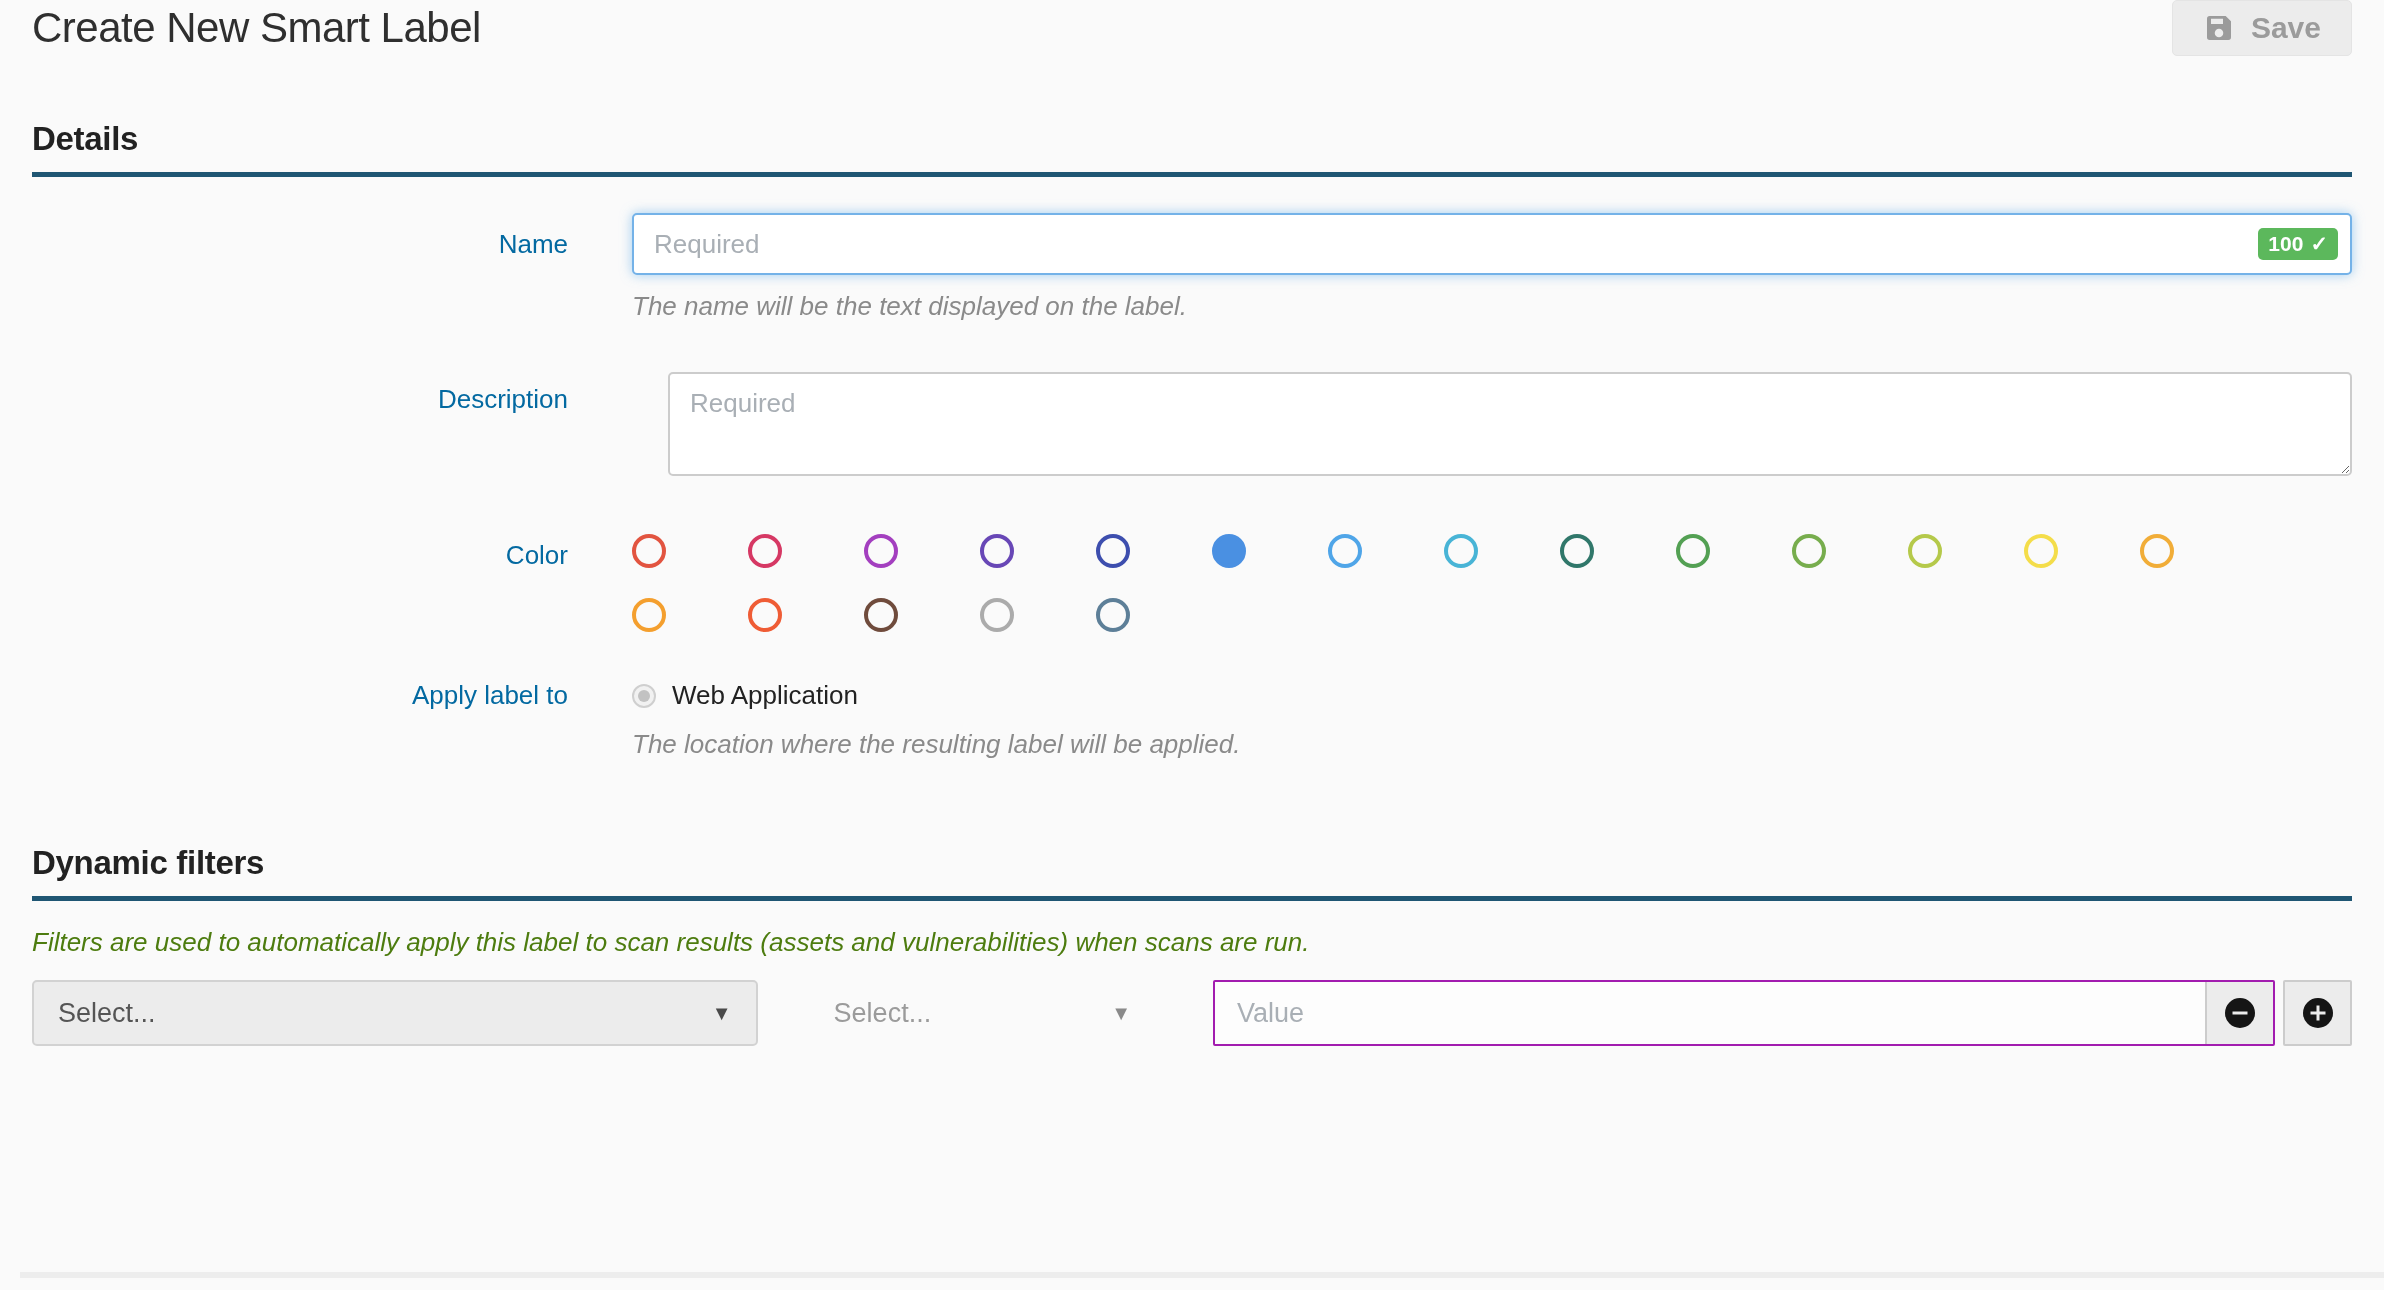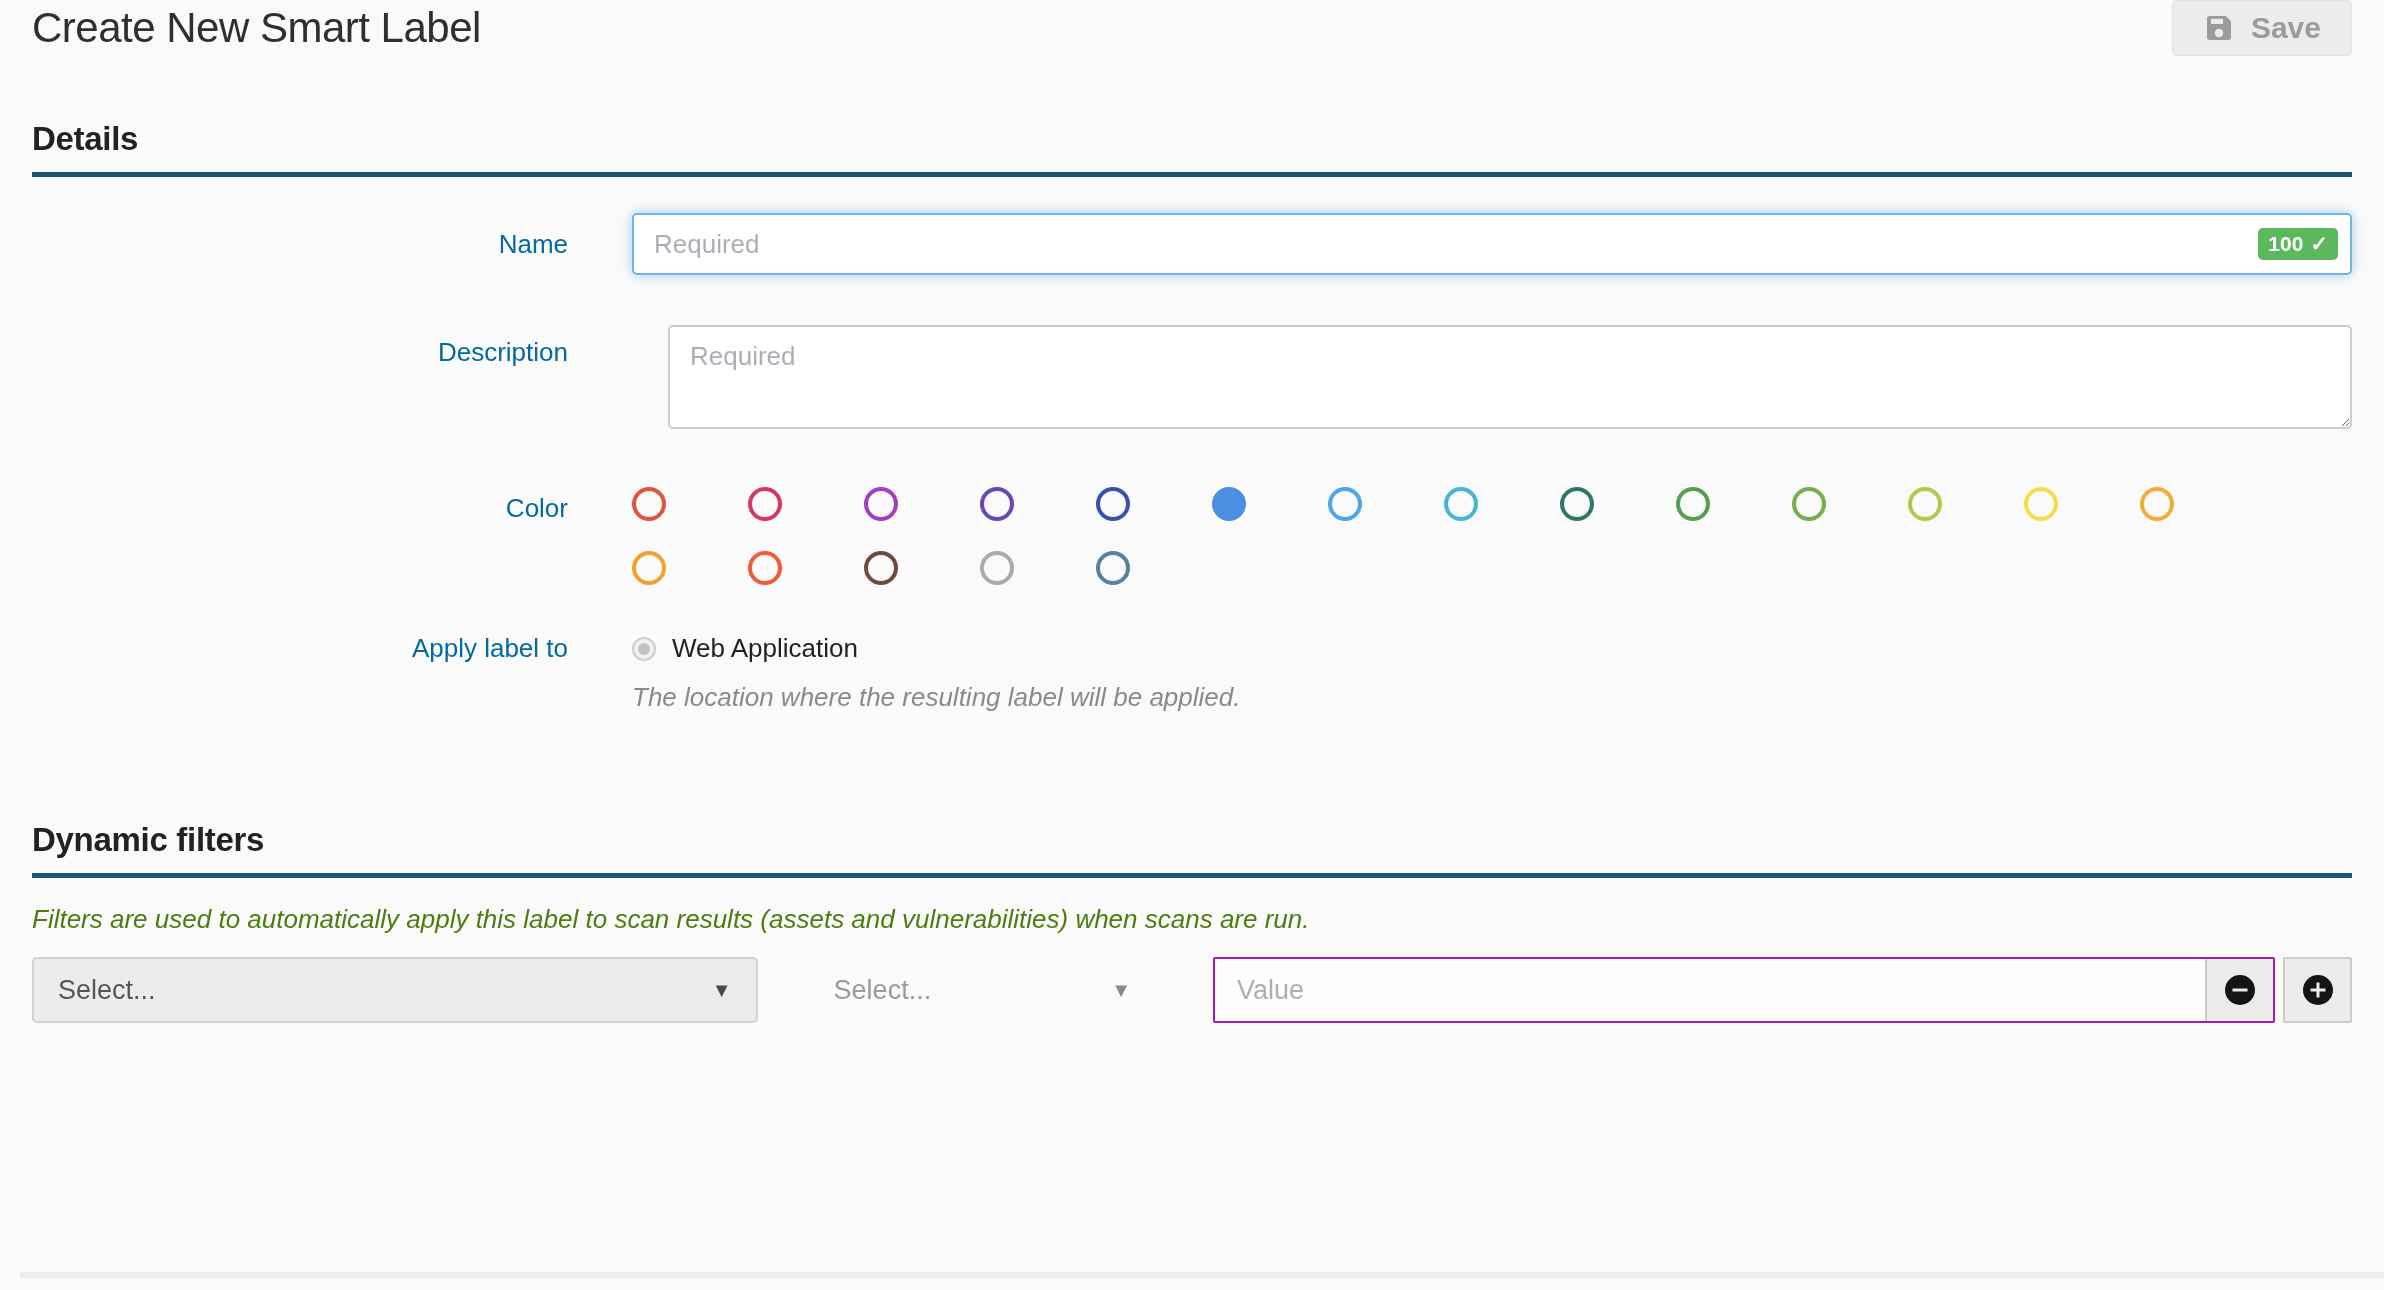--- a/index.html
+++ b/index.html
@@ -170,6 +170,7 @@
           <span>✓</span>
         </span>
       </div>
+      <div class="helper">The name will be the text displayed on the label.</div>
     </div>
   </div>
 

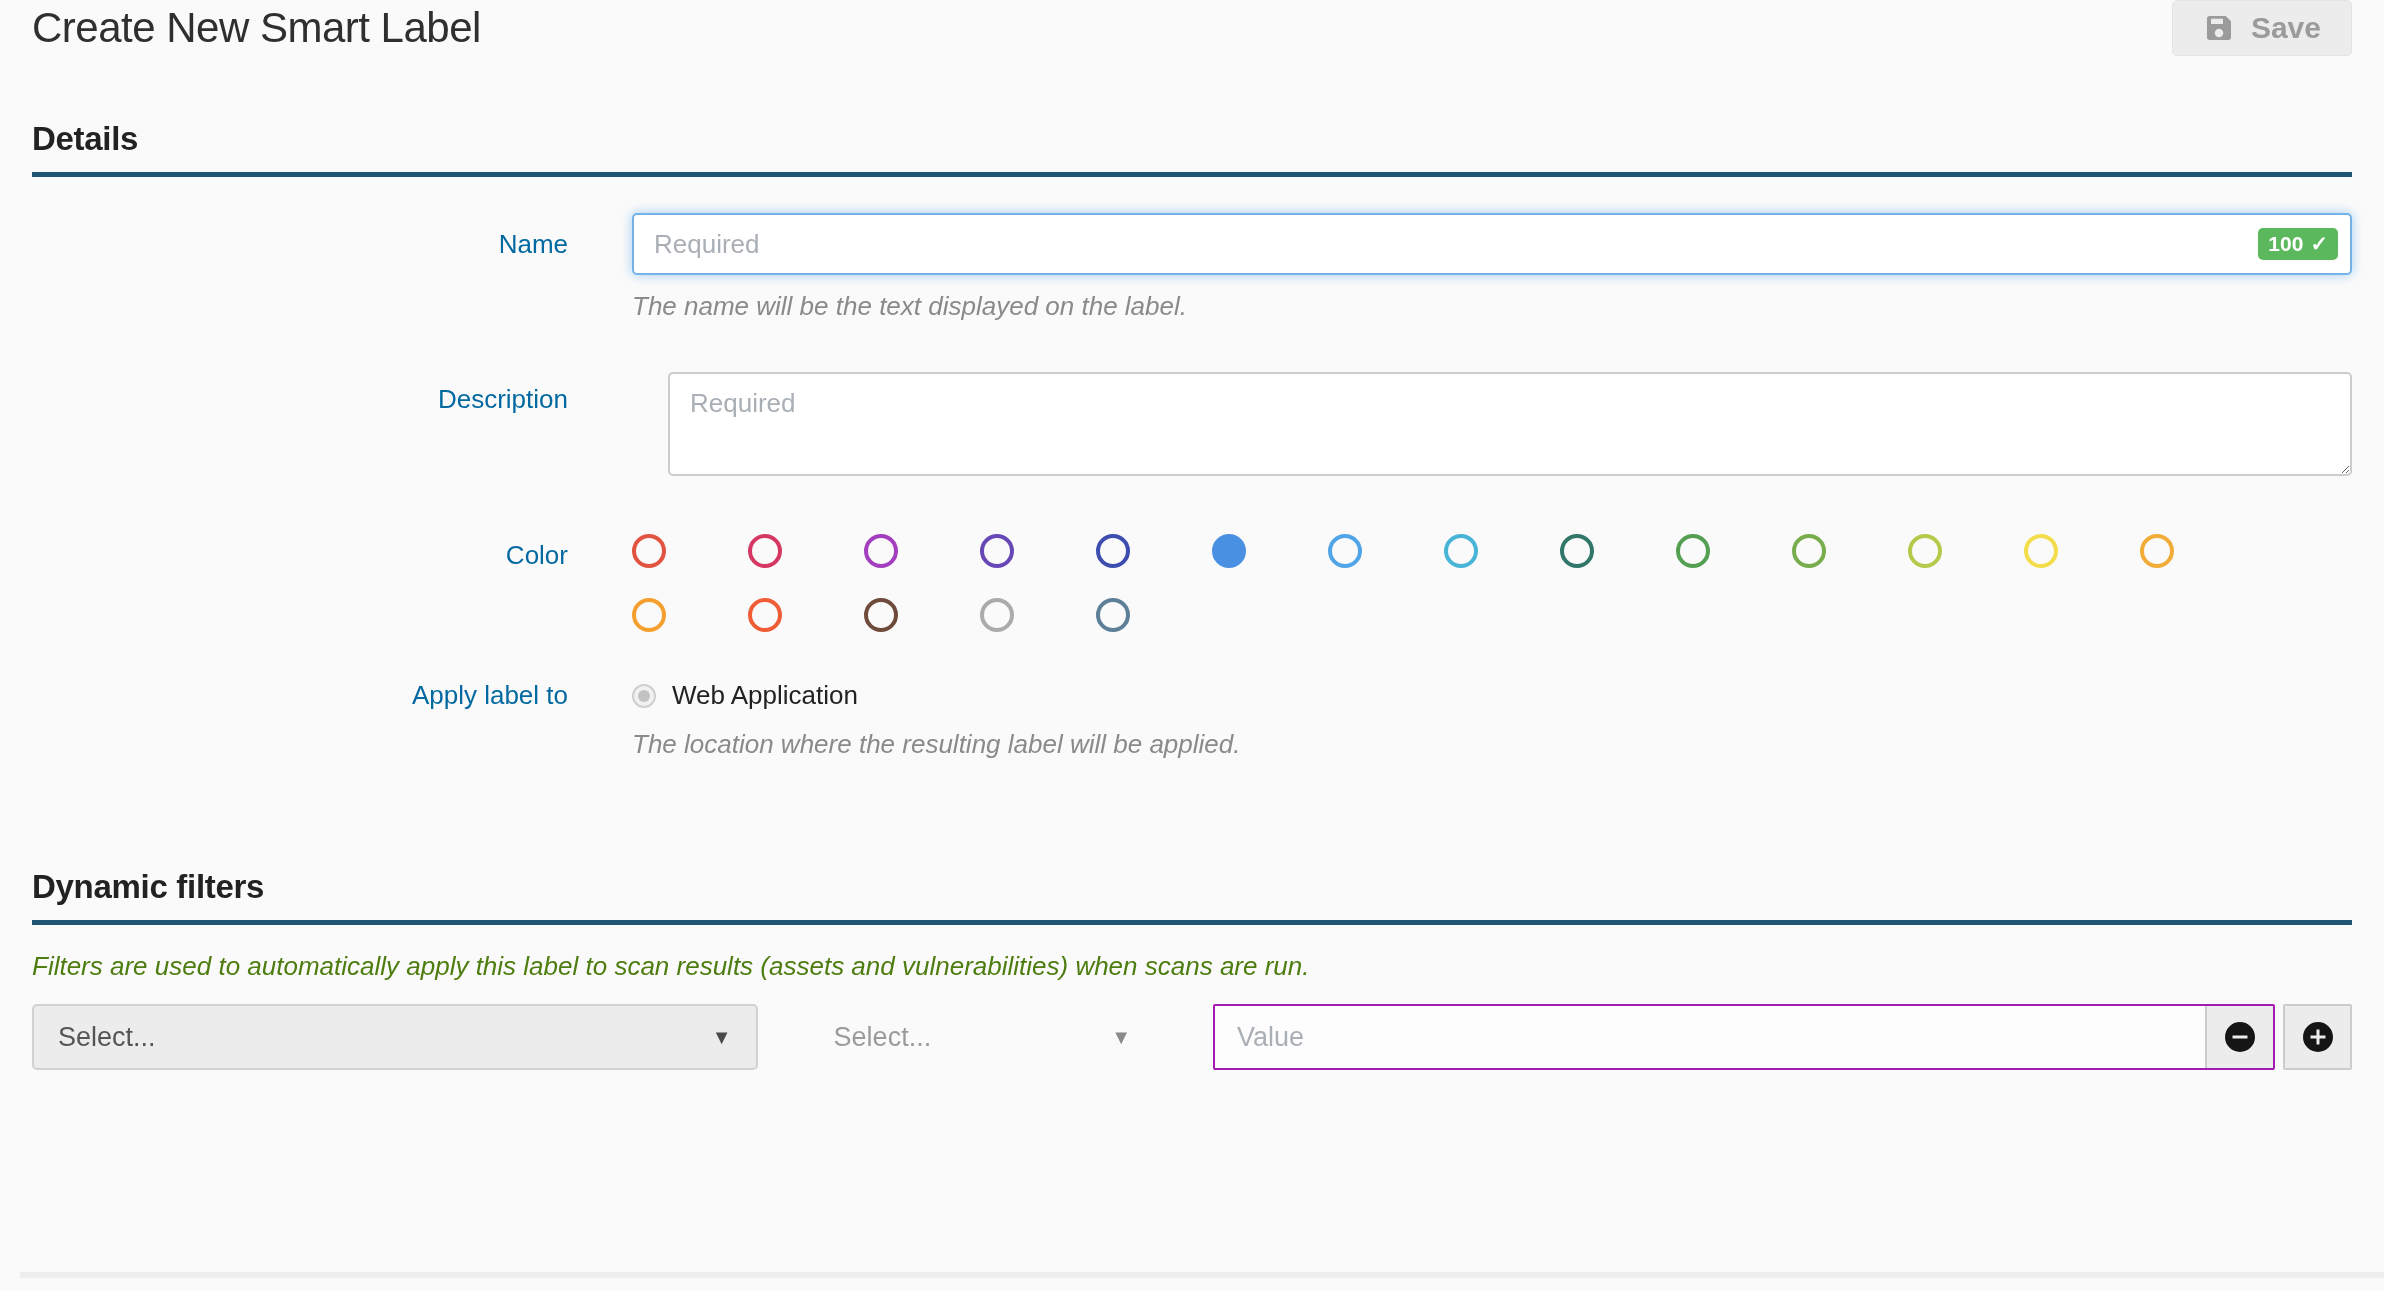--- a/index.html
+++ b/index.html
@@ -30,7 +30,7 @@
   }
   .section-rule { border: 0; height: 5px; background: #1f5673; }
   .details-header { margin-top: 64px; }
-  .dynfilters-header { margin-top: 108px; }
+  .dynfilters-header { margin-top: 84px; }
 
   
   .form-row { display: flex; }

